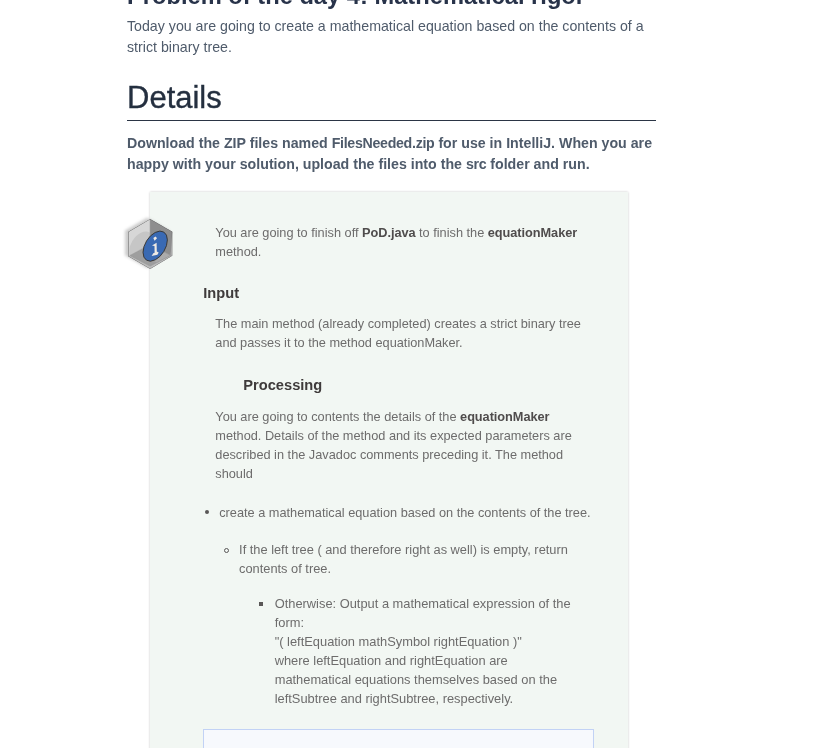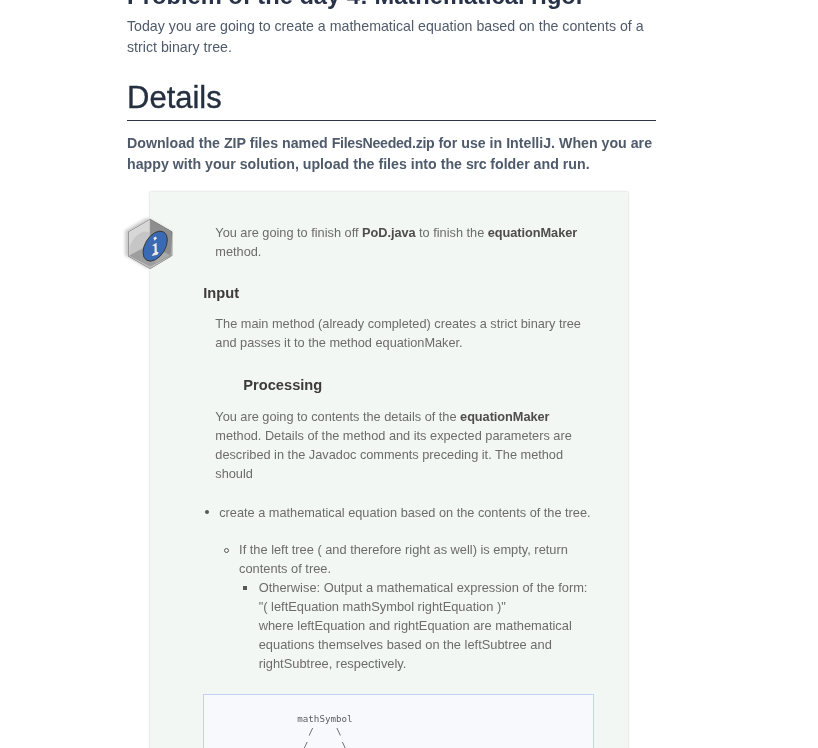--- a/index.html
+++ b/index.html
@@ -46,7 +46,7 @@
        border:1px solid #595757;box-sizing:content-box;}
 
   ul.lv3{margin:0;padding:0 0 0 19.6px;list-style:none;font-size:12.87px;}
-  ul.lv3 > li{position:relative;margin:0;}
+  ul.lv3 > li{position:relative;margin:16px;}
   ul.lv3 > li::before{content:"";position:absolute;left:-15.9px;top:7.6px;
        width:4.2px;height:4.2px;background:#5a5757;}
 

